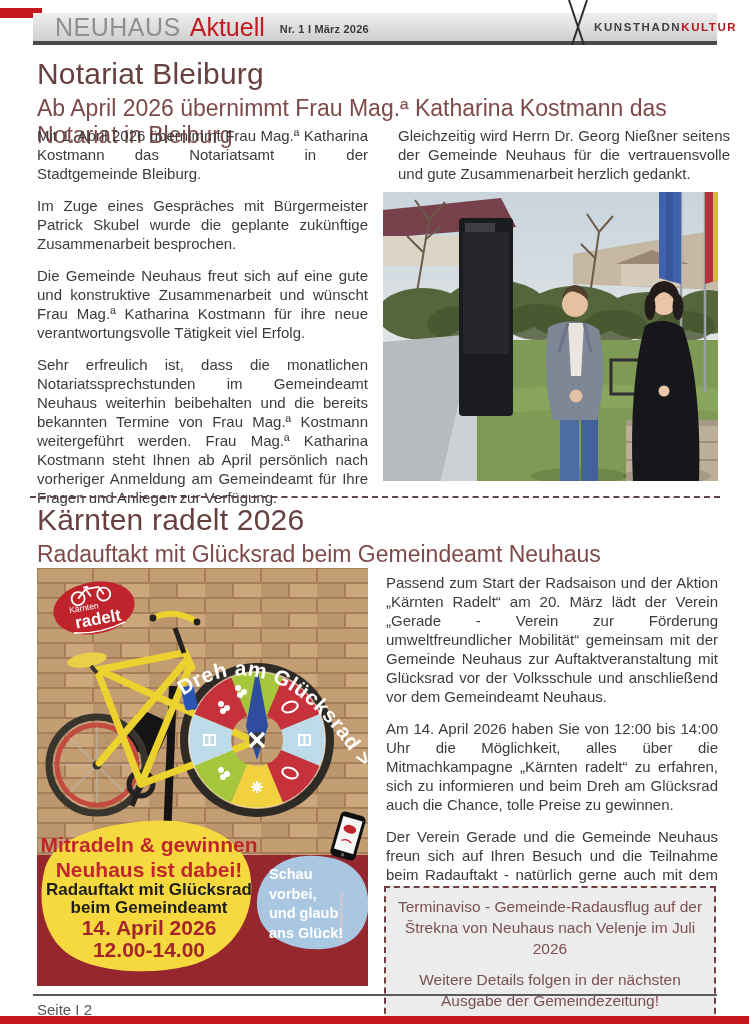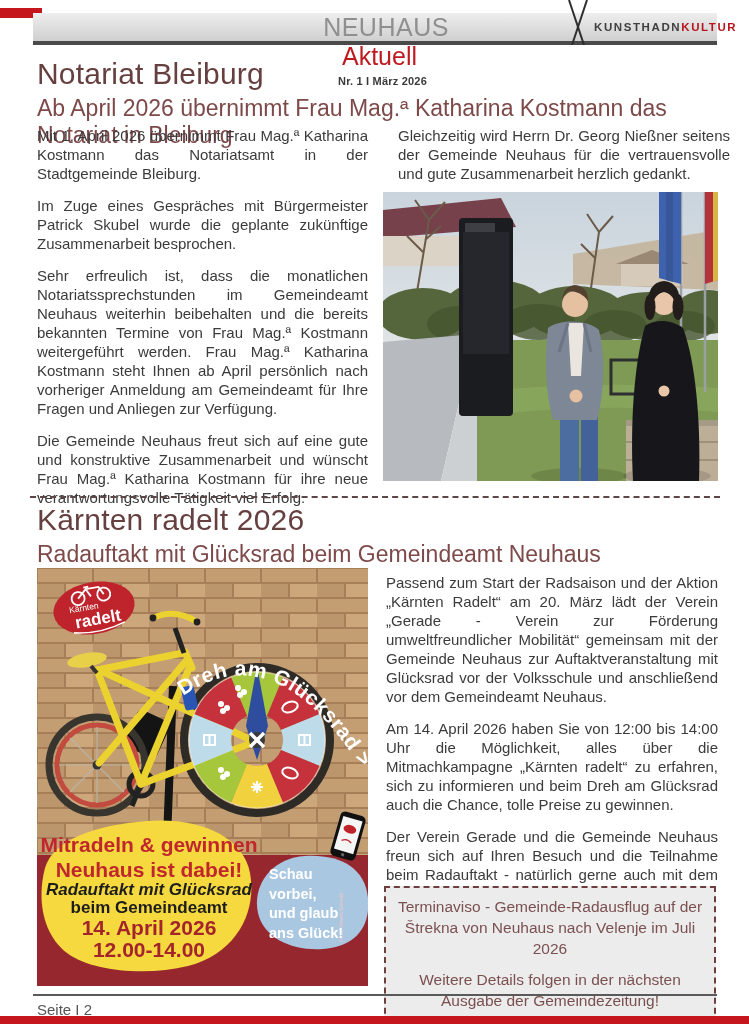--- a/index.html
+++ b/index.html
@@ -10,7 +10,7 @@
   .red-tab{position:absolute;left:0;top:8px;width:42px;height:10px;background:#c4161c;}
   .masthead{position:absolute;left:33px;top:13px;width:684px;height:28px;
     background:linear-gradient(180deg,#eeeeee,#cfcfcf);
-    border-bottom:4px solid #4a4a4a;display:flex;align-items:center;flex-direction:column;}
+    border-bottom:4px solid #4a4a4a;display:flex;align-items:center;}
   .mh-title{margin-left:22px;font-size:25px;color:#8f8f8f;letter-spacing:.5px;}
   .mh-sub{margin-left:9px;font-size:25px;color:#be1b20;}
   .mh-issue{margin-left:15px;font-size:11px;font-weight:bold;color:#3a3a3a;letter-spacing:.2px;padding-top:4px;}

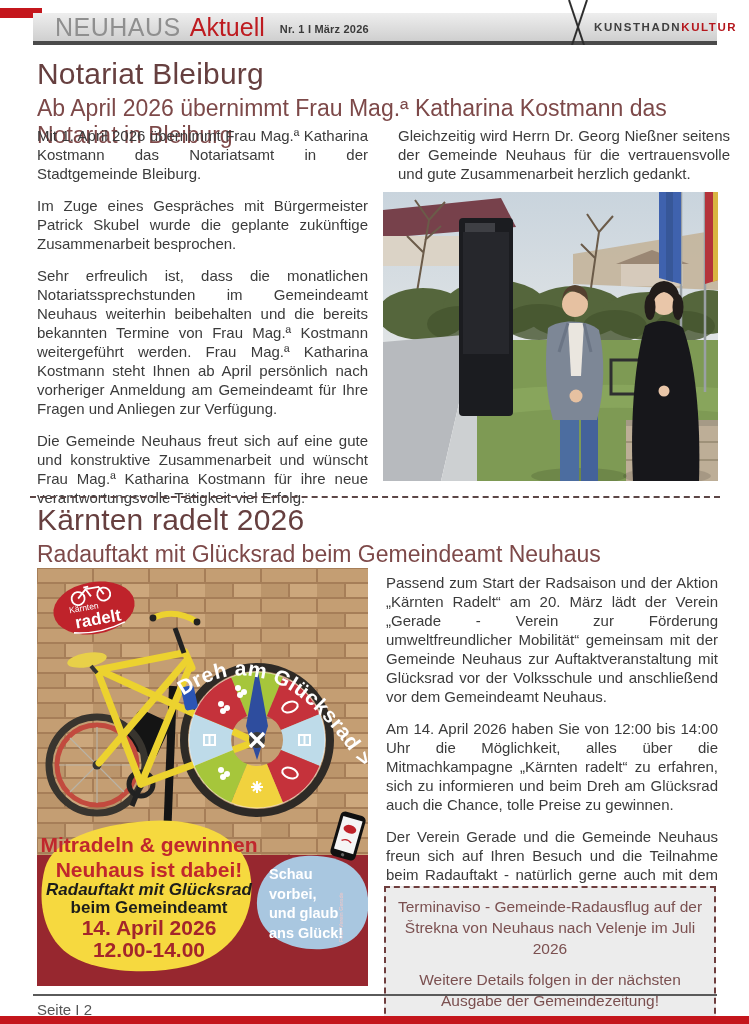--- a/index.html
+++ b/index.html
@@ -76,8 +76,8 @@
   <div class="col" style="left:37px;top:126px;width:331px;">
     <p>Mit 1. April 2026 übernimmt Frau Mag.ª Katharina Kostmann das Notariatsamt in der Stadtgemeinde Bleiburg.</p>
     <p>Im Zuge eines Gespräches mit Bürgermeister Patrick Skubel wurde die geplante zukünftige Zusammenarbeit besprochen.</p>
+    <p>Die Gemeinde Neuhaus freut sich auf eine gute und konstruktive Zusammenarbeit und wünscht Frau Mag.ª Katharina Kostmann für ihre neue verantwortungsvolle Tätigkeit viel Erfolg.</p>
     <p>Sehr erfreulich ist, dass die monatlichen Notariatssprechstunden im Gemeindeamt Neuhaus weiterhin beibehalten und die bereits bekannten Termine von Frau Mag.ª Kostmann weitergeführt werden. Frau Mag.ª Katharina Kostmann steht Ihnen ab April persönlich nach vorheriger Anmeldung am Gemeindeamt für Ihre Fragen und Anliegen zur Verfügung.</p>
-    <p>Die Gemeinde Neuhaus freut sich auf eine gute und konstruktive Zusammenarbeit und wünscht Frau Mag.ª Katharina Kostmann für ihre neue verantwortungsvolle Tätigkeit viel Erfolg.</p>
   </div>
 
   <div class="col" style="left:398px;top:126px;width:332px;">

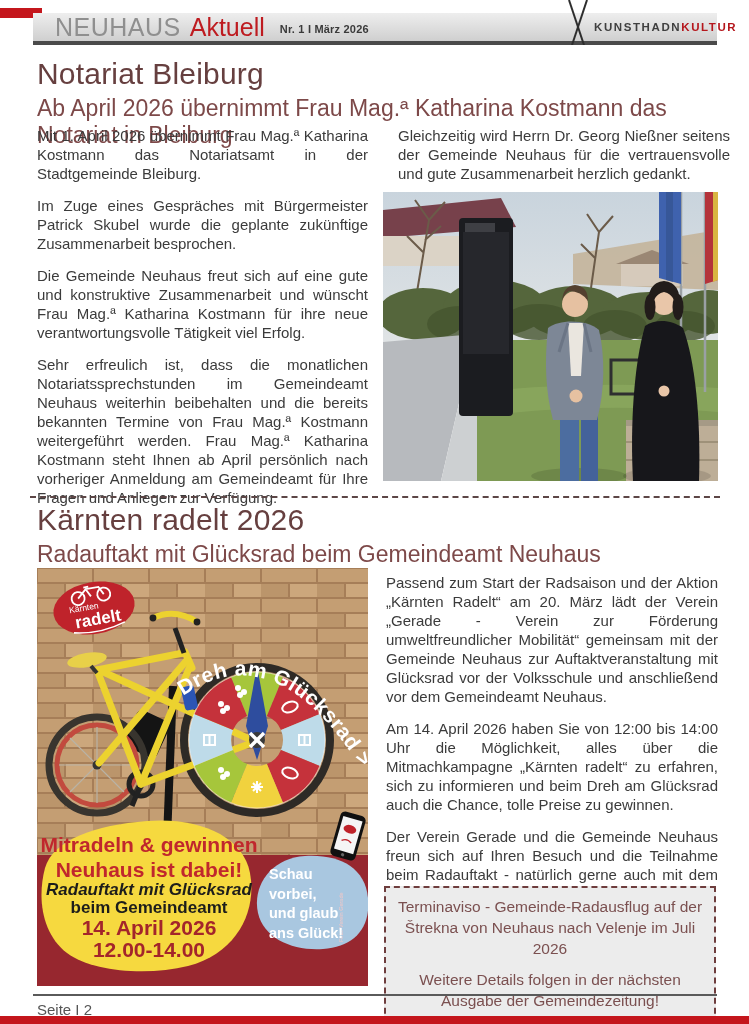--- a/index.html
+++ b/index.html
@@ -289,7 +289,7 @@
     </svg>
     <div class="blob-text bt-red" style="top:266px;">Mitradeln &amp; gewinnen</div>
     <div class="blob-text bt-red" style="top:291px;">Neuhaus ist dabei!</div>
-    <div class="blob-text bt-dark" style="top:313px;font-style:italic;">Radauftakt mit Glücksrad</div>
+    <div class="blob-text bt-dark" style="top:313px;">Radauftakt mit Glücksrad</div>
     <div class="blob-text bt-dark" style="top:331px;">beim Gemeindeamt</div>
     <div class="blob-text bt-maroon" style="top:349px;">14. April 2026</div>
     <div class="blob-text bt-maroon" style="top:371px;">12.00-14.00</div>

